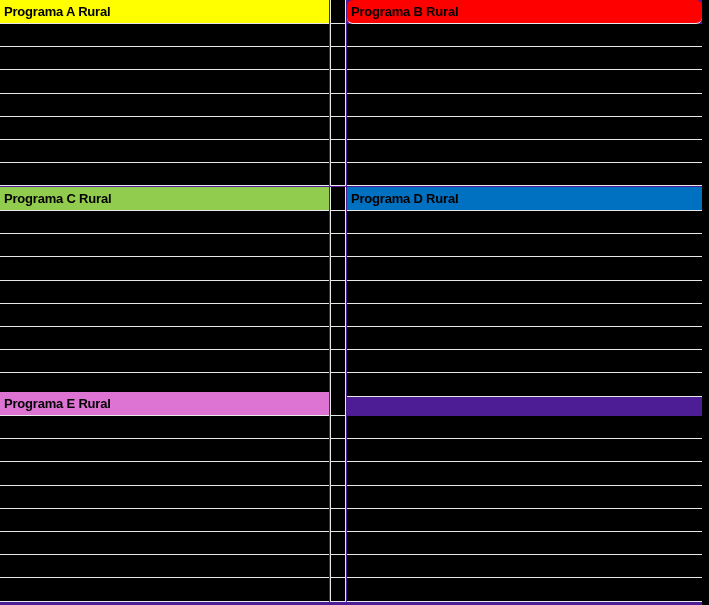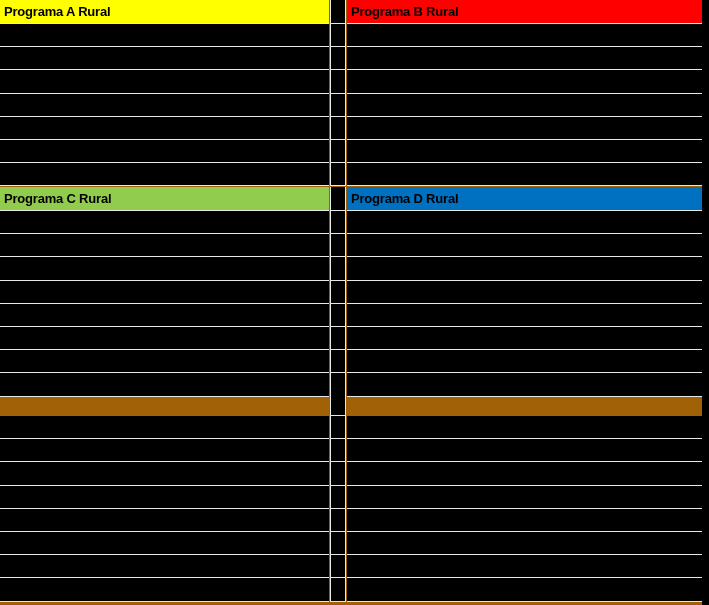--- a/index.html
+++ b/index.html
@@ -19,7 +19,7 @@
     position: relative;
     width: 709px;
     height: 605px;
-    background: #a16207;
+    background: #4c1d95;
   }
 
   

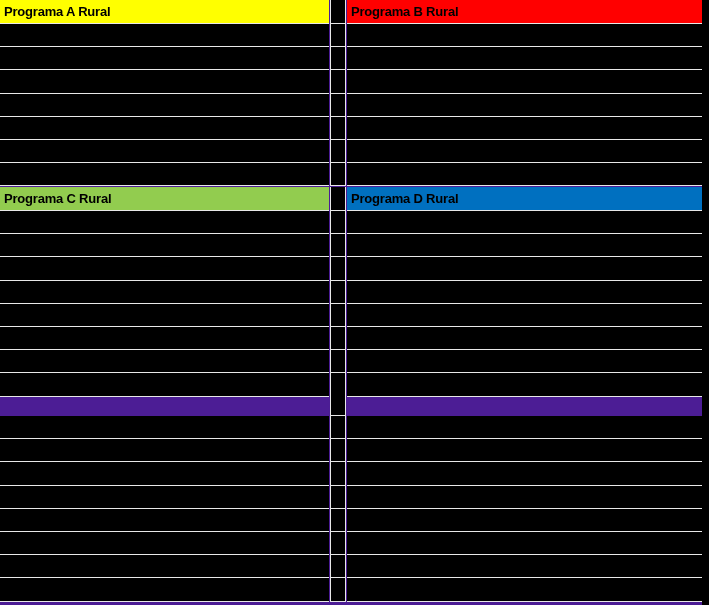--- a/index.html
+++ b/index.html
@@ -81,7 +81,7 @@
     <div class="hdr" style="left: 0px; top: 0px; width: 329px; height: 24px; background: rgb(255, 255, 0);">
       <span class="label">Programa A Rural</span>
     </div>
-    <div class="hdr rt" style="left: 347px; top: 0px; width: 355px; height: 24px; background: rgb(255, 0, 0);">
+    <div class="hdr rt" style="left: 347px; top: 0px; width: 355px; height: 24px; background: rgb(255, 0, 0); border-radius: 6px;">
       <span class="label">Programa B Rural</span>
     </div>
     <div class="gut" style="left: 330px; top: 0px; width: 16px; height: 24px;"></div>

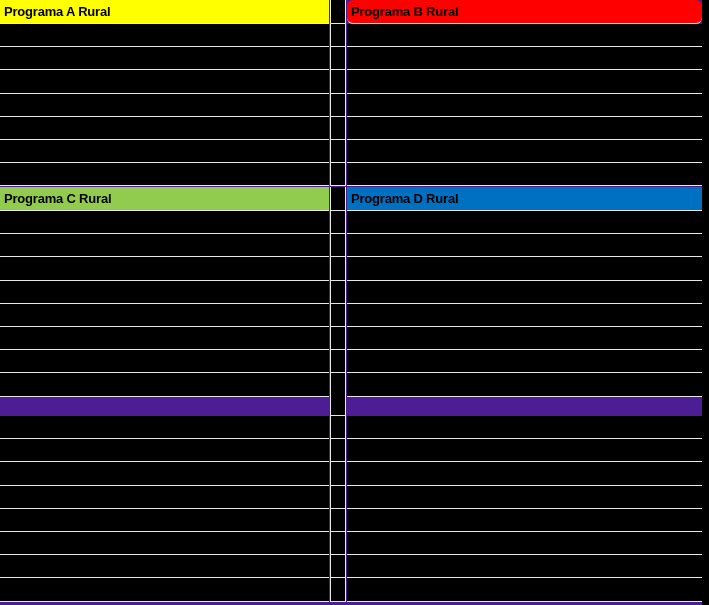--- a/index.html
+++ b/index.html
@@ -137,6 +137,9 @@
     <div class="cell no-right" style="left: 0px; top: 373.4px; width: 329px; height: 23.2px;"></div>
     <div class="cell no-right" style="left: 347px; top: 373.4px; width: 355px; height: 23.2px;"></div>
     <div class="gut" style="left: 330px; top: 373.4px; width: 16px; height: 23.2px;"></div>
+    <div class="hdr" style="left: 0px; top: 392px; width: 329px; height: 24px; background: rgb(221, 115, 210);">
+      <span class="label">Programa E Rural</span>
+    </div>
     <div class="gut" style="left: 330px; top: 392px; width: 16px; height: 24px;"></div>
     <div class="cell no-right" style="left: 0px; top: 416px; width: 329px; height: 23.2px;"></div>
     <div class="cell no-right" style="left: 347px; top: 416px; width: 355px; height: 23.2px;"></div>

